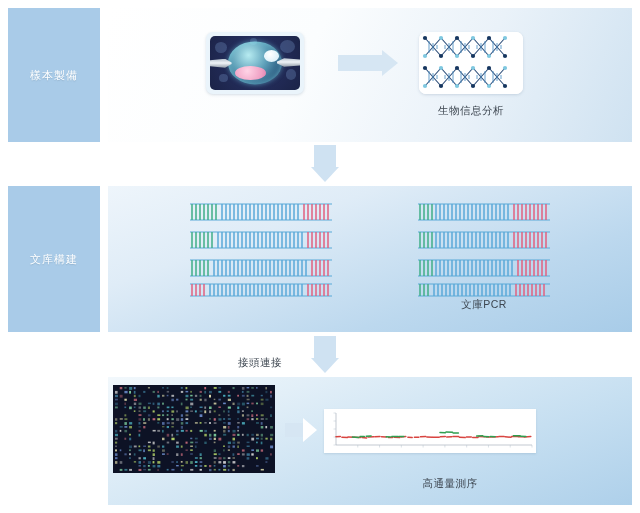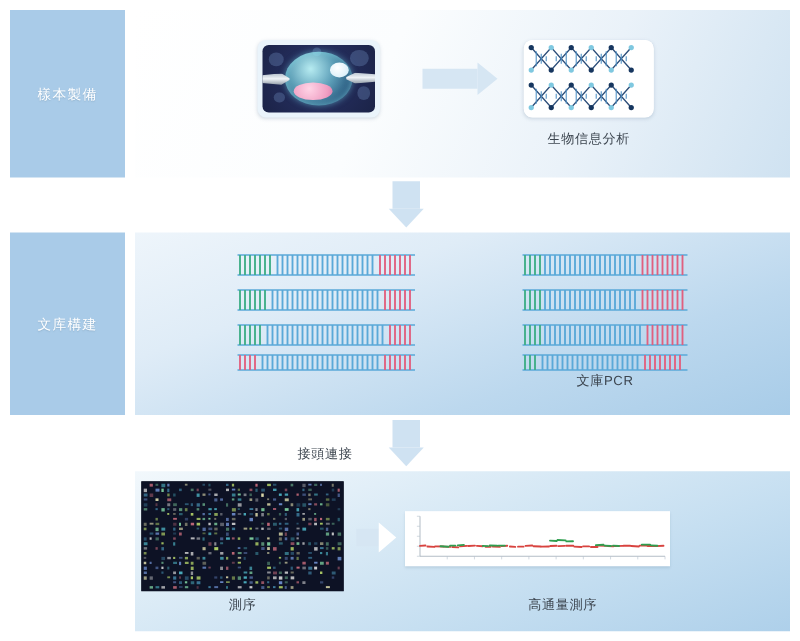--- a/index.html
+++ b/index.html
@@ -1013,7 +1013,6 @@
           </g>
       </svg>
     </div>
-    <div class="cap" style="left:113px;top:100px;width:162px;">測序</div>
 
     <div>
       <div class="ar-shaft" style="left:285px;top:46px;width:22px;height:14px;"></div>

